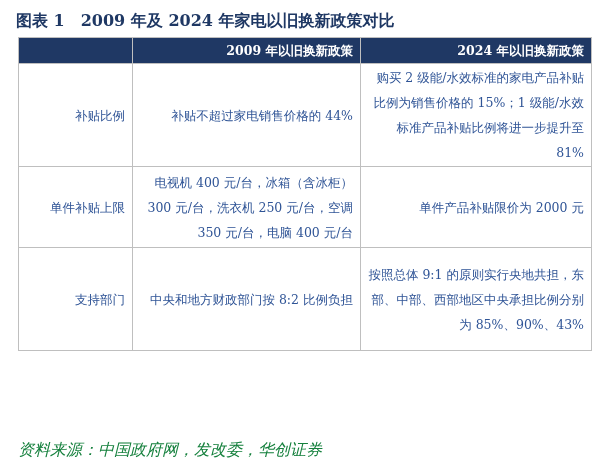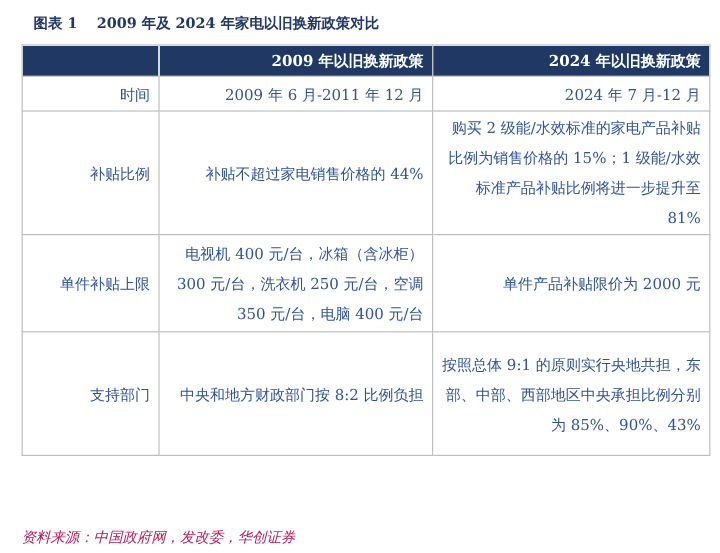--- a/index.html
+++ b/index.html
@@ -17,9 +17,9 @@
   }
   .figure-title {
     position: absolute;
-    left: 28px;
+    left: 16px;
     top: 11px;
-    font-size: 12px;
+    font-size: 16px;
     font-weight: bold;
     color: #1F3864;
     white-space: nowrap;

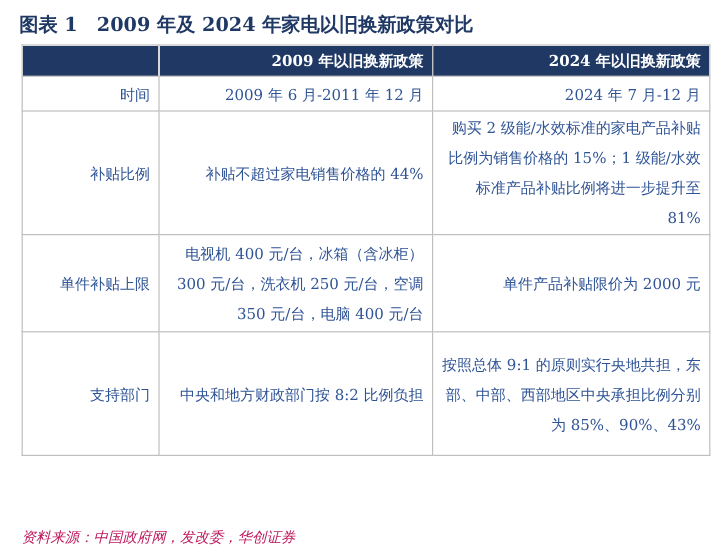--- a/index.html
+++ b/index.html
@@ -97,11 +97,6 @@
       </tr>
     </thead>
     <tbody>
-      <tr class="r-time">
-        <td>时间</td>
-        <td>2009 年 6 月-2011 年 12 月</td>
-        <td>2024 年 7 月-12 月</td>
-      </tr>
       <tr class="r-ratio">
         <td>补贴比例</td>
         <td>补贴不超过家电销售价格的 44%</td>

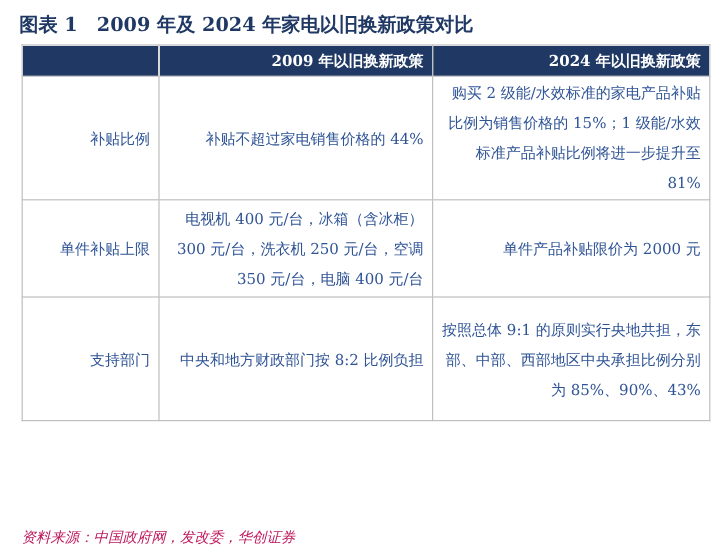--- a/index.html
+++ b/index.html
@@ -68,9 +68,9 @@
     position: absolute;
     left: 18px;
     top: 440px;
-    font-size: 12px;
+    font-size: 16px;
     font-style: italic;
-    color: #be185d;
+    color: #15803d;
     white-space: nowrap;
   }
 </style>

